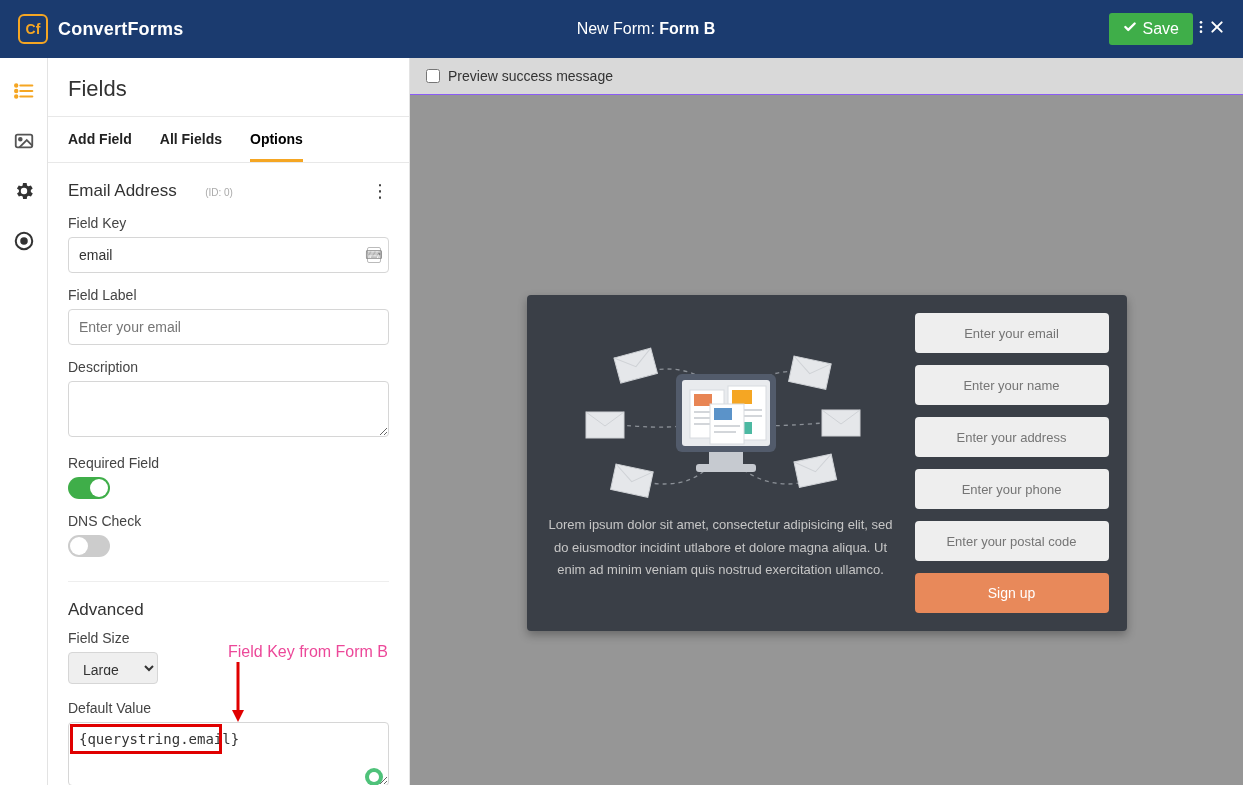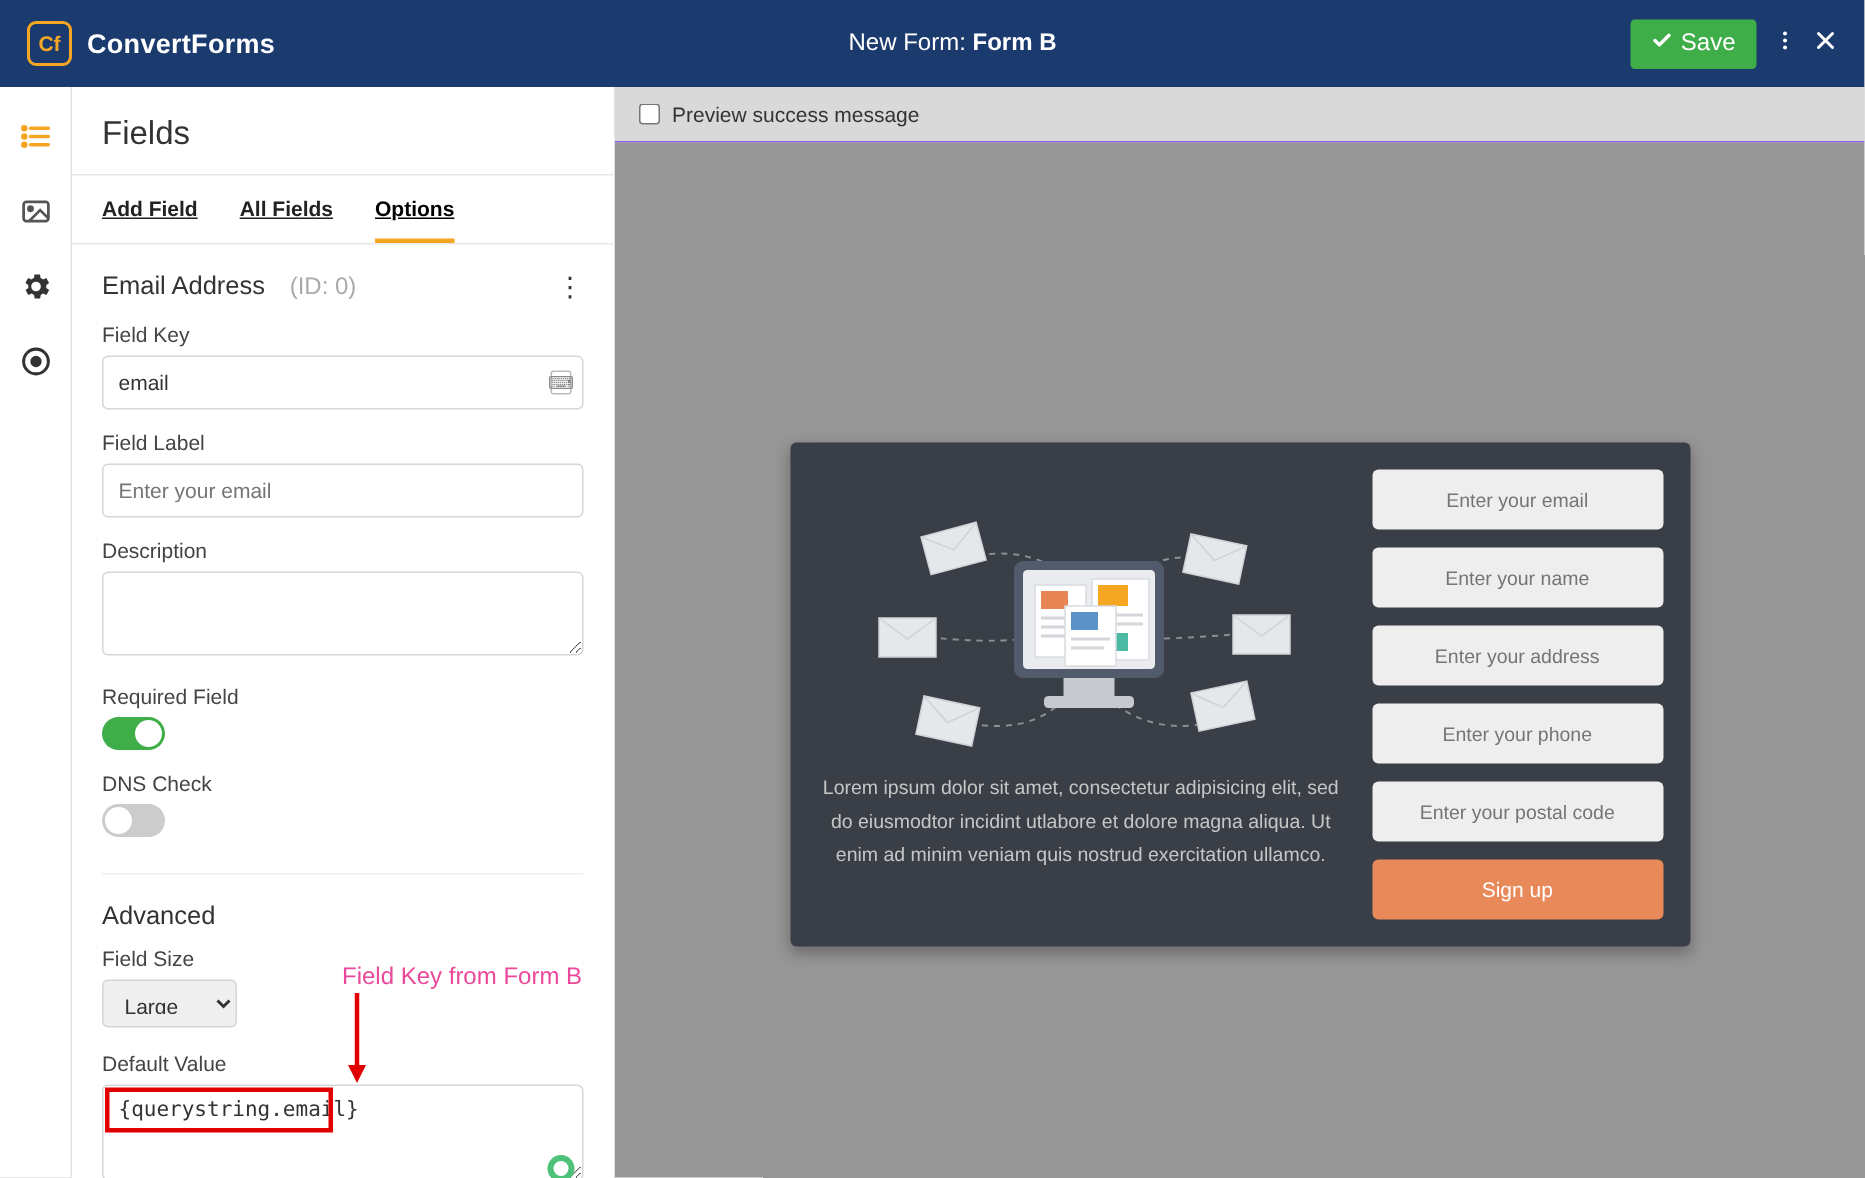--- a/index.html
+++ b/index.html
@@ -10,7 +10,7 @@
   .logo-text { font-weight:600; font-size:18px; letter-spacing:.2px; color:#fff; }
   .topbar-center { flex:1; text-align:center; font-size:16px; font-weight:400; }
   .topbar-center .formname { font-weight:600; }
-  .top-actions { display:flex; align-items:center; gap:11px;justify-content:center; }
+  .top-actions { display:flex; align-items:center; gap:0;justify-content:center; }
   .save-btn { background:#3fae49; color:#fff; border:none; padding:7px 14px; font-size:16px; border-radius:3px; display:flex; align-items:center; gap:6px; cursor:pointer; }
   .icon-btn { color:#fff; cursor:pointer; font-size:18px; }
   

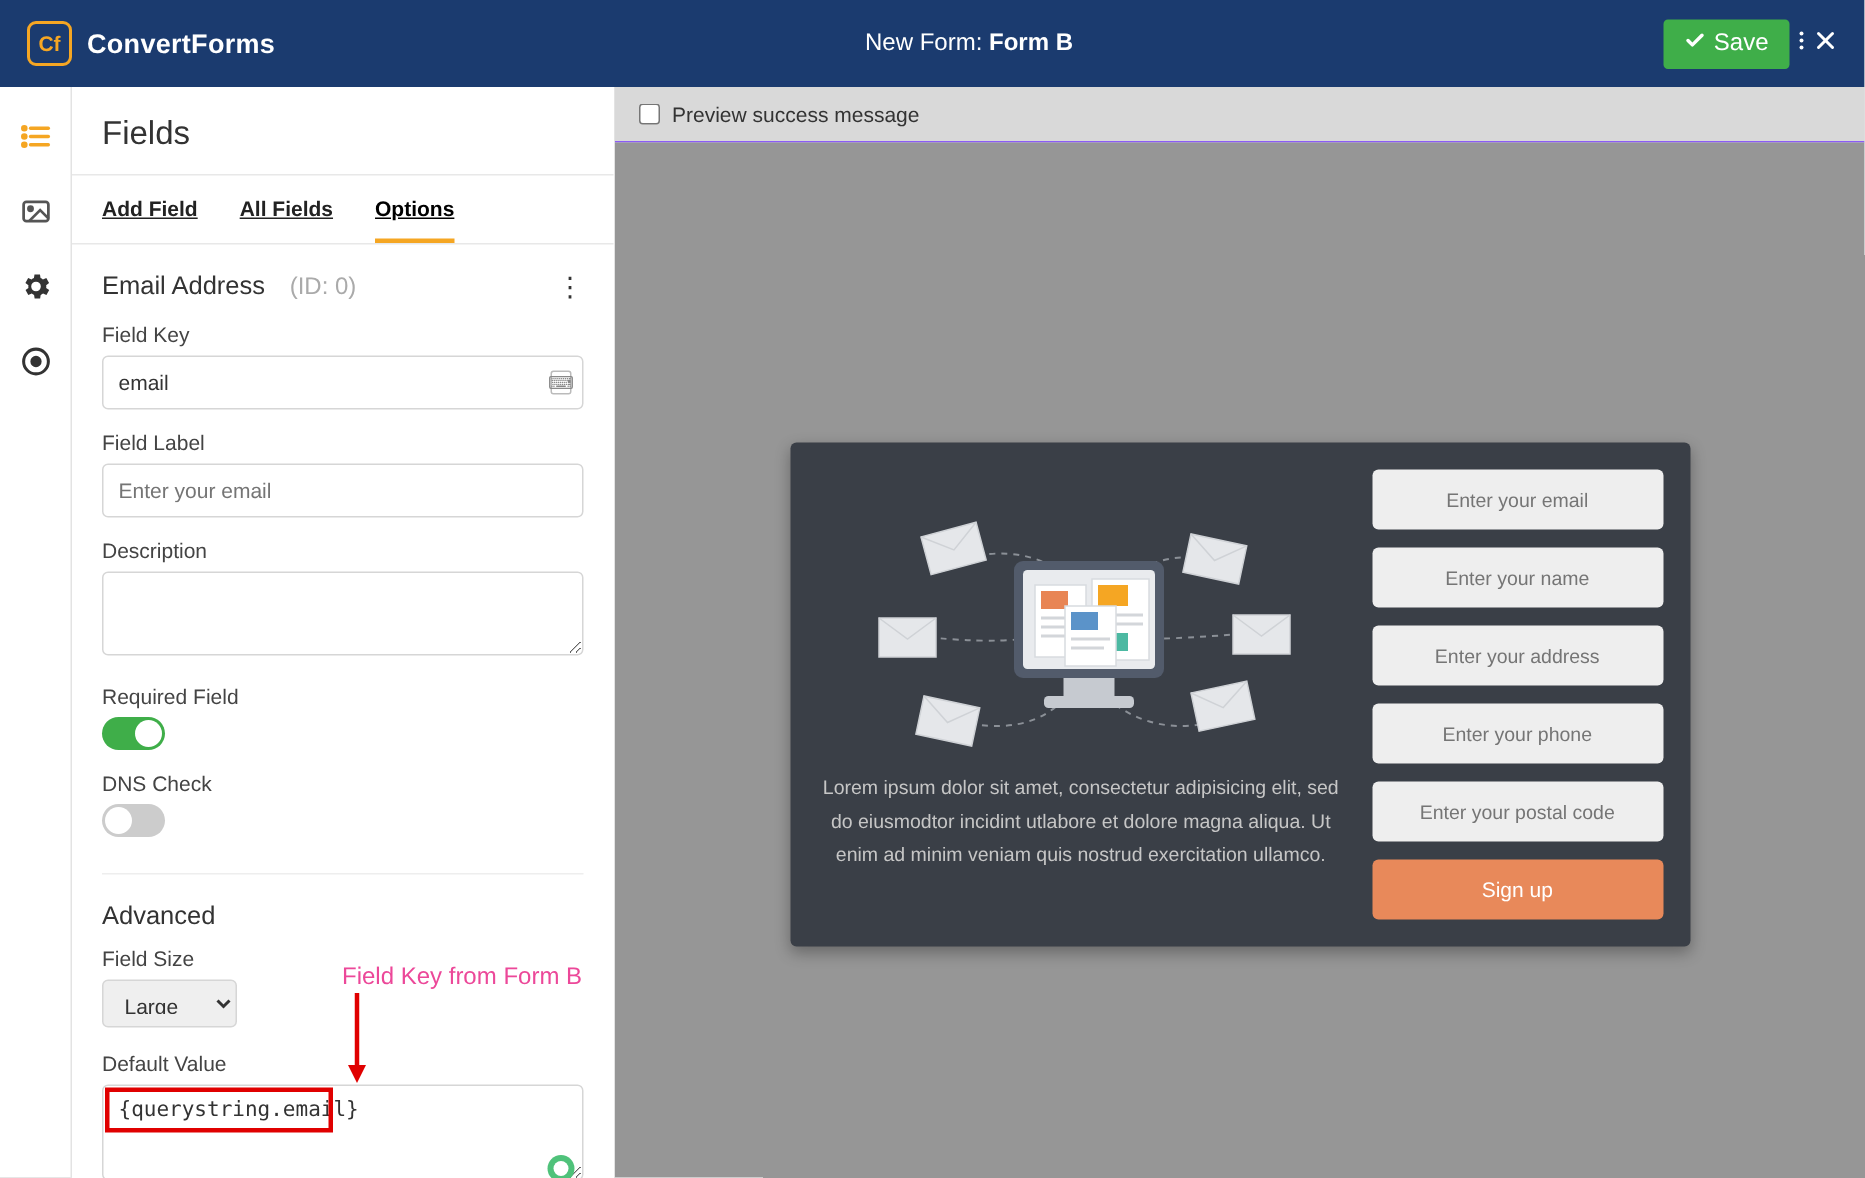--- a/index.html
+++ b/index.html
@@ -21,7 +21,7 @@
   .sidepanel { width:362px; background:#fff; border-right:1px solid #e3e3e3; overflow-y:auto; }
   .sidepanel h1 { font-size:22px; font-weight:500; color:#333; padding:18px 20px 14px; border-bottom:1px solid #e8e8e8; }
   .tabs { display:flex; gap:28px; padding:0 20px; border-bottom:1px solid #e8e8e8; }
-  .tabs .tab { padding:14px 0 12px; font-size:14px; color:#222; cursor:pointer; font-weight:600;text-decoration:underline; }
+  .tabs .tab { padding:14px 0 12px; font-size:14px; color:#222; cursor:pointer; font-weight:600; }
   .tabs .tab.active { color:#000; border-bottom:3px solid #f5a623; }
   .section { padding:18px 20px 6px; }
   .field-header { display:flex; align-items:center; justify-content:space-between; margin-bottom:14px; }

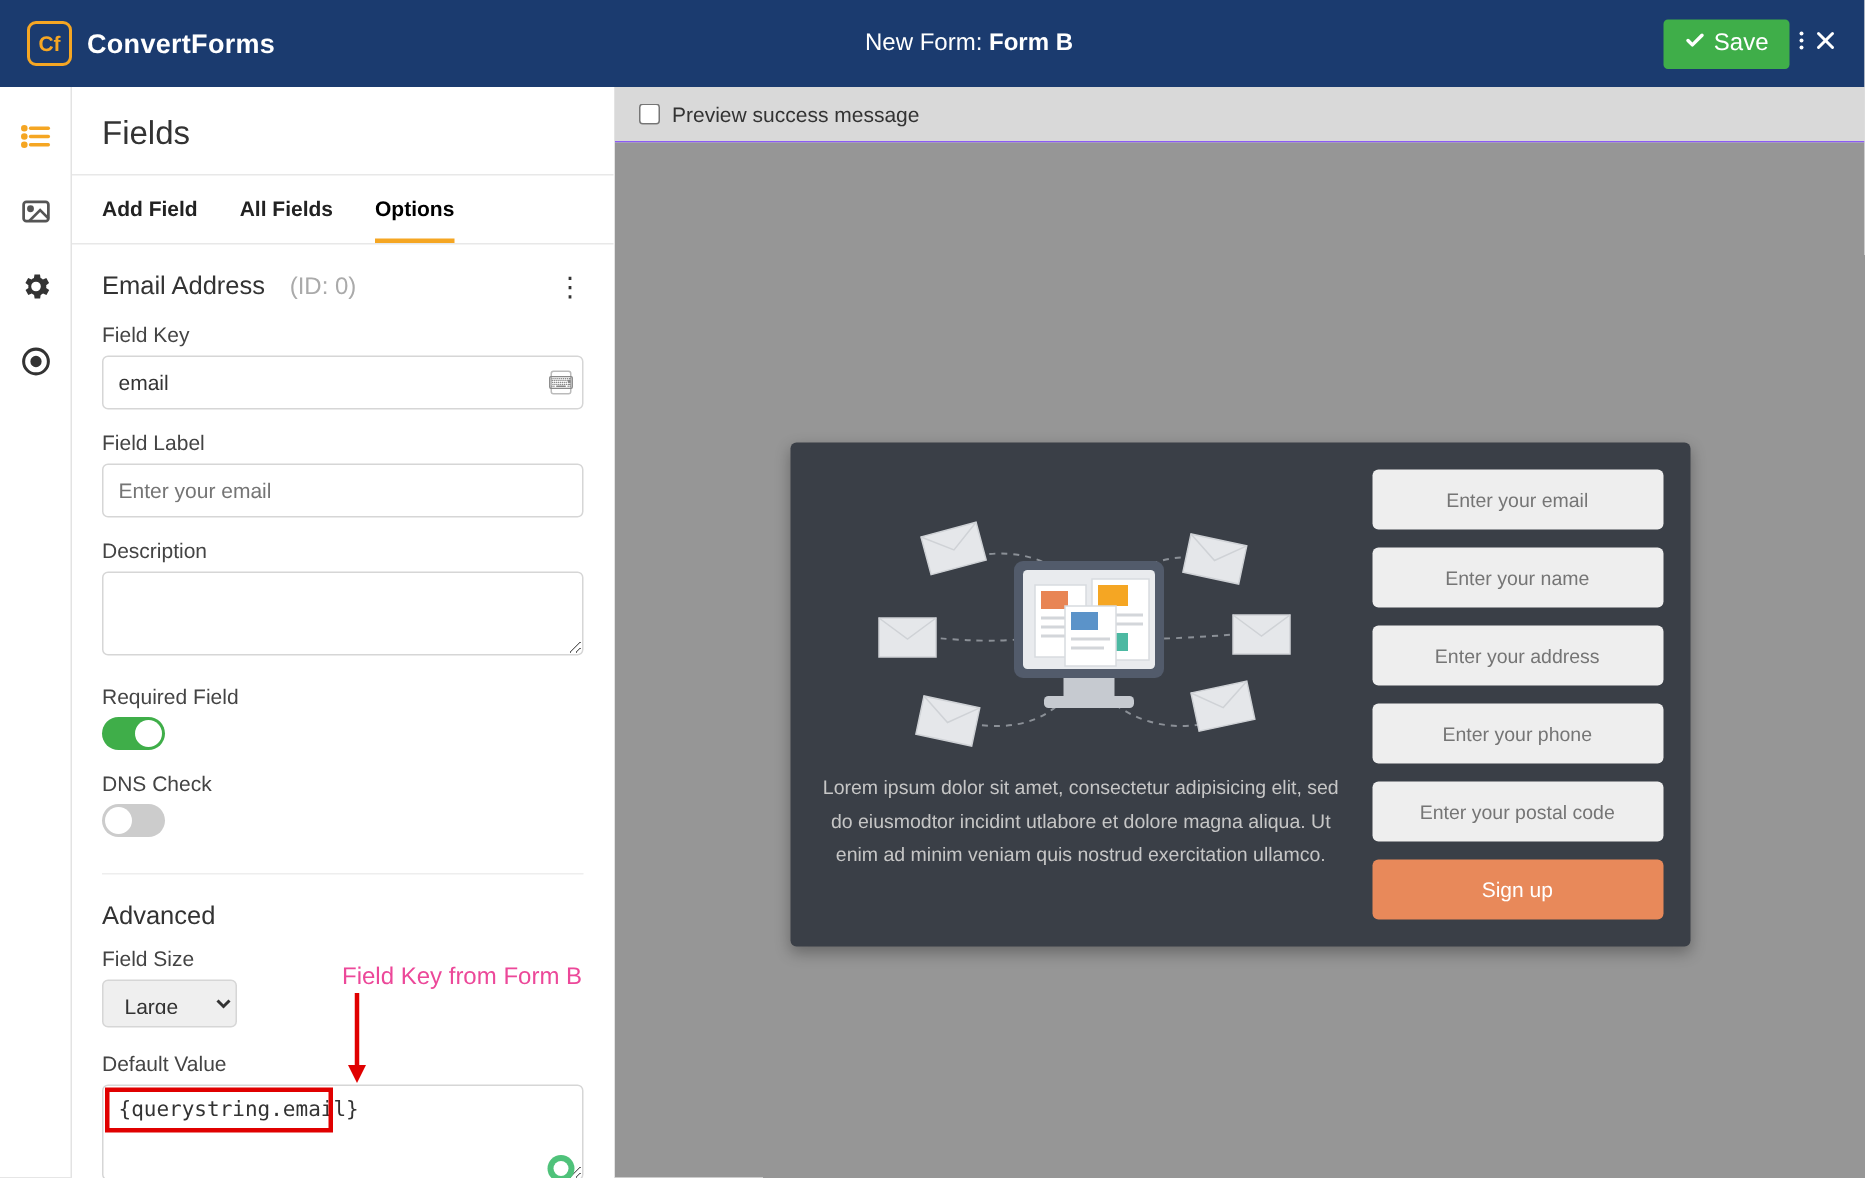--- a/index.html
+++ b/index.html
@@ -26,7 +26,7 @@
   .section { padding:18px 20px 6px; }
   .field-header { display:flex; align-items:center; justify-content:space-between; margin-bottom:14px; }
   .field-title { font-size:17px; color:#333; font-weight:400; }
-  .field-id { color:#aaa; font-size:16px; margin-left:12px; }
+  .field-id { color:#aaa; font-size:10px; margin-left:24px; }
   .kebab { font-size:18px; color:#333; cursor:pointer; line-height:1; }
   .form-row { margin-bottom:14px; }
   .form-row label { display:block; font-size:14px; color:#444; margin-bottom:6px; }

